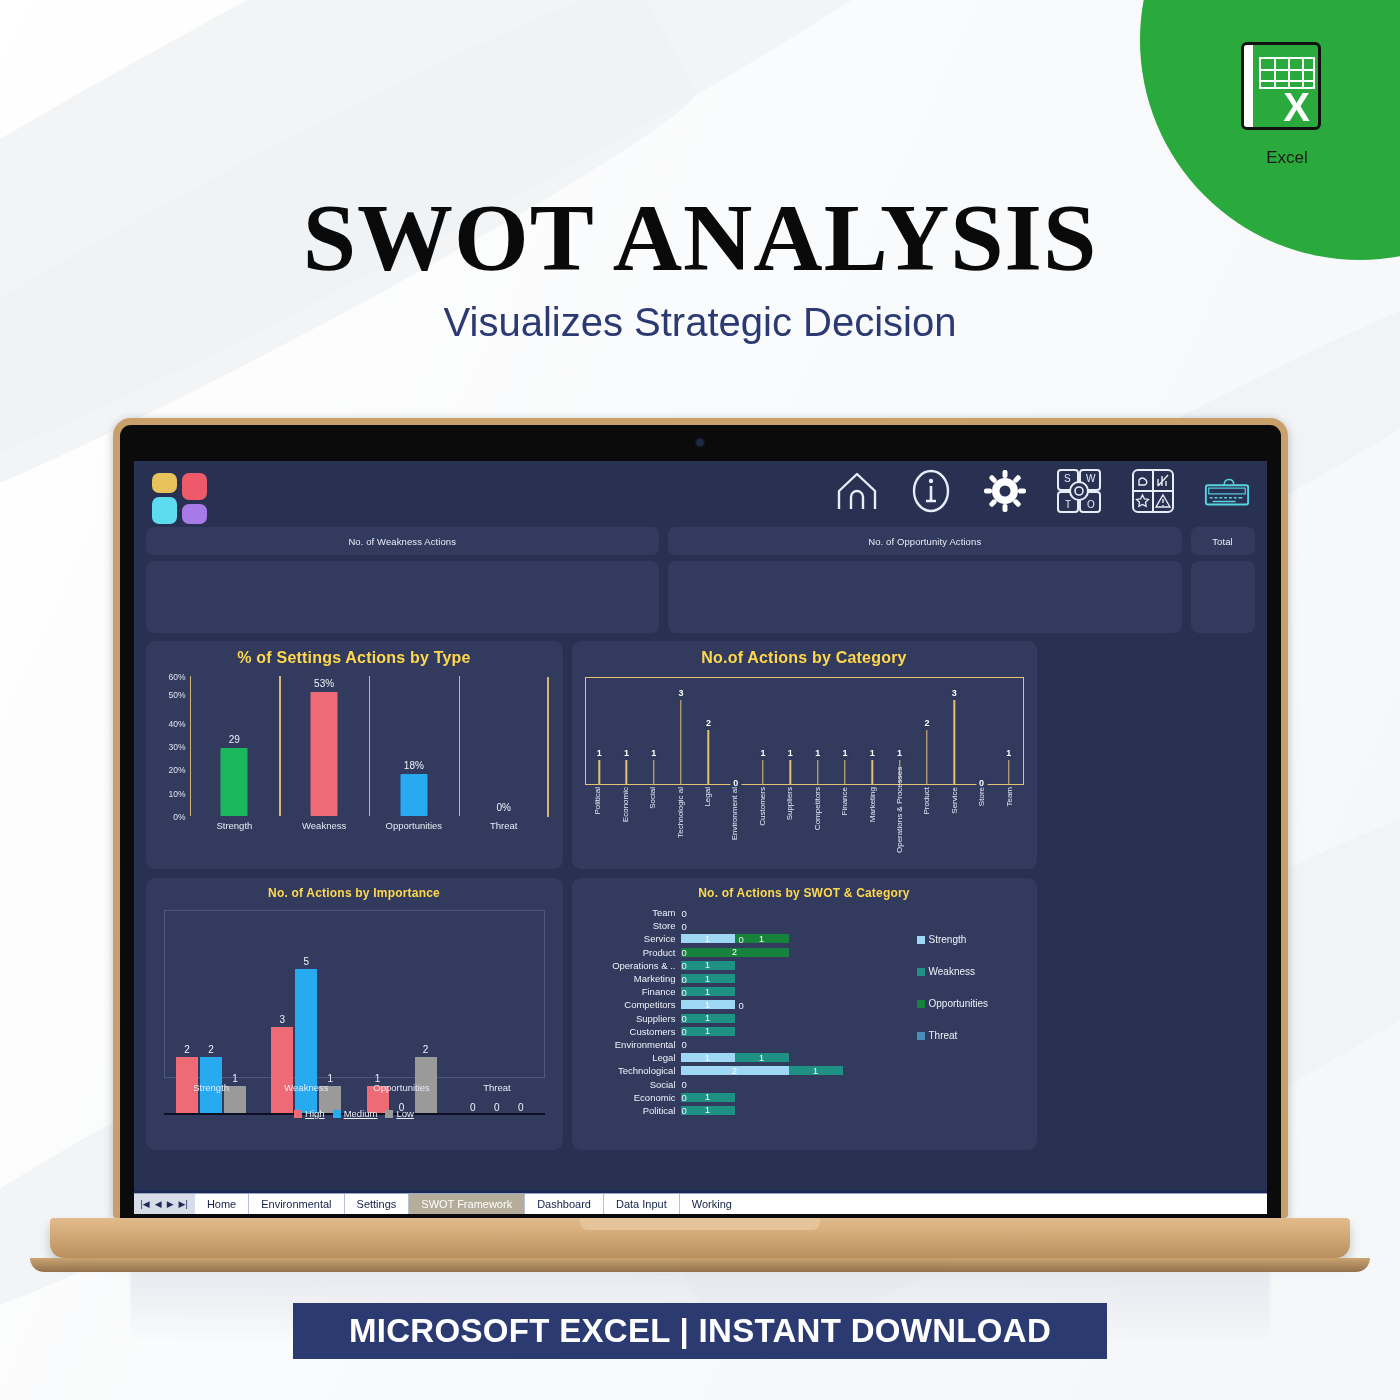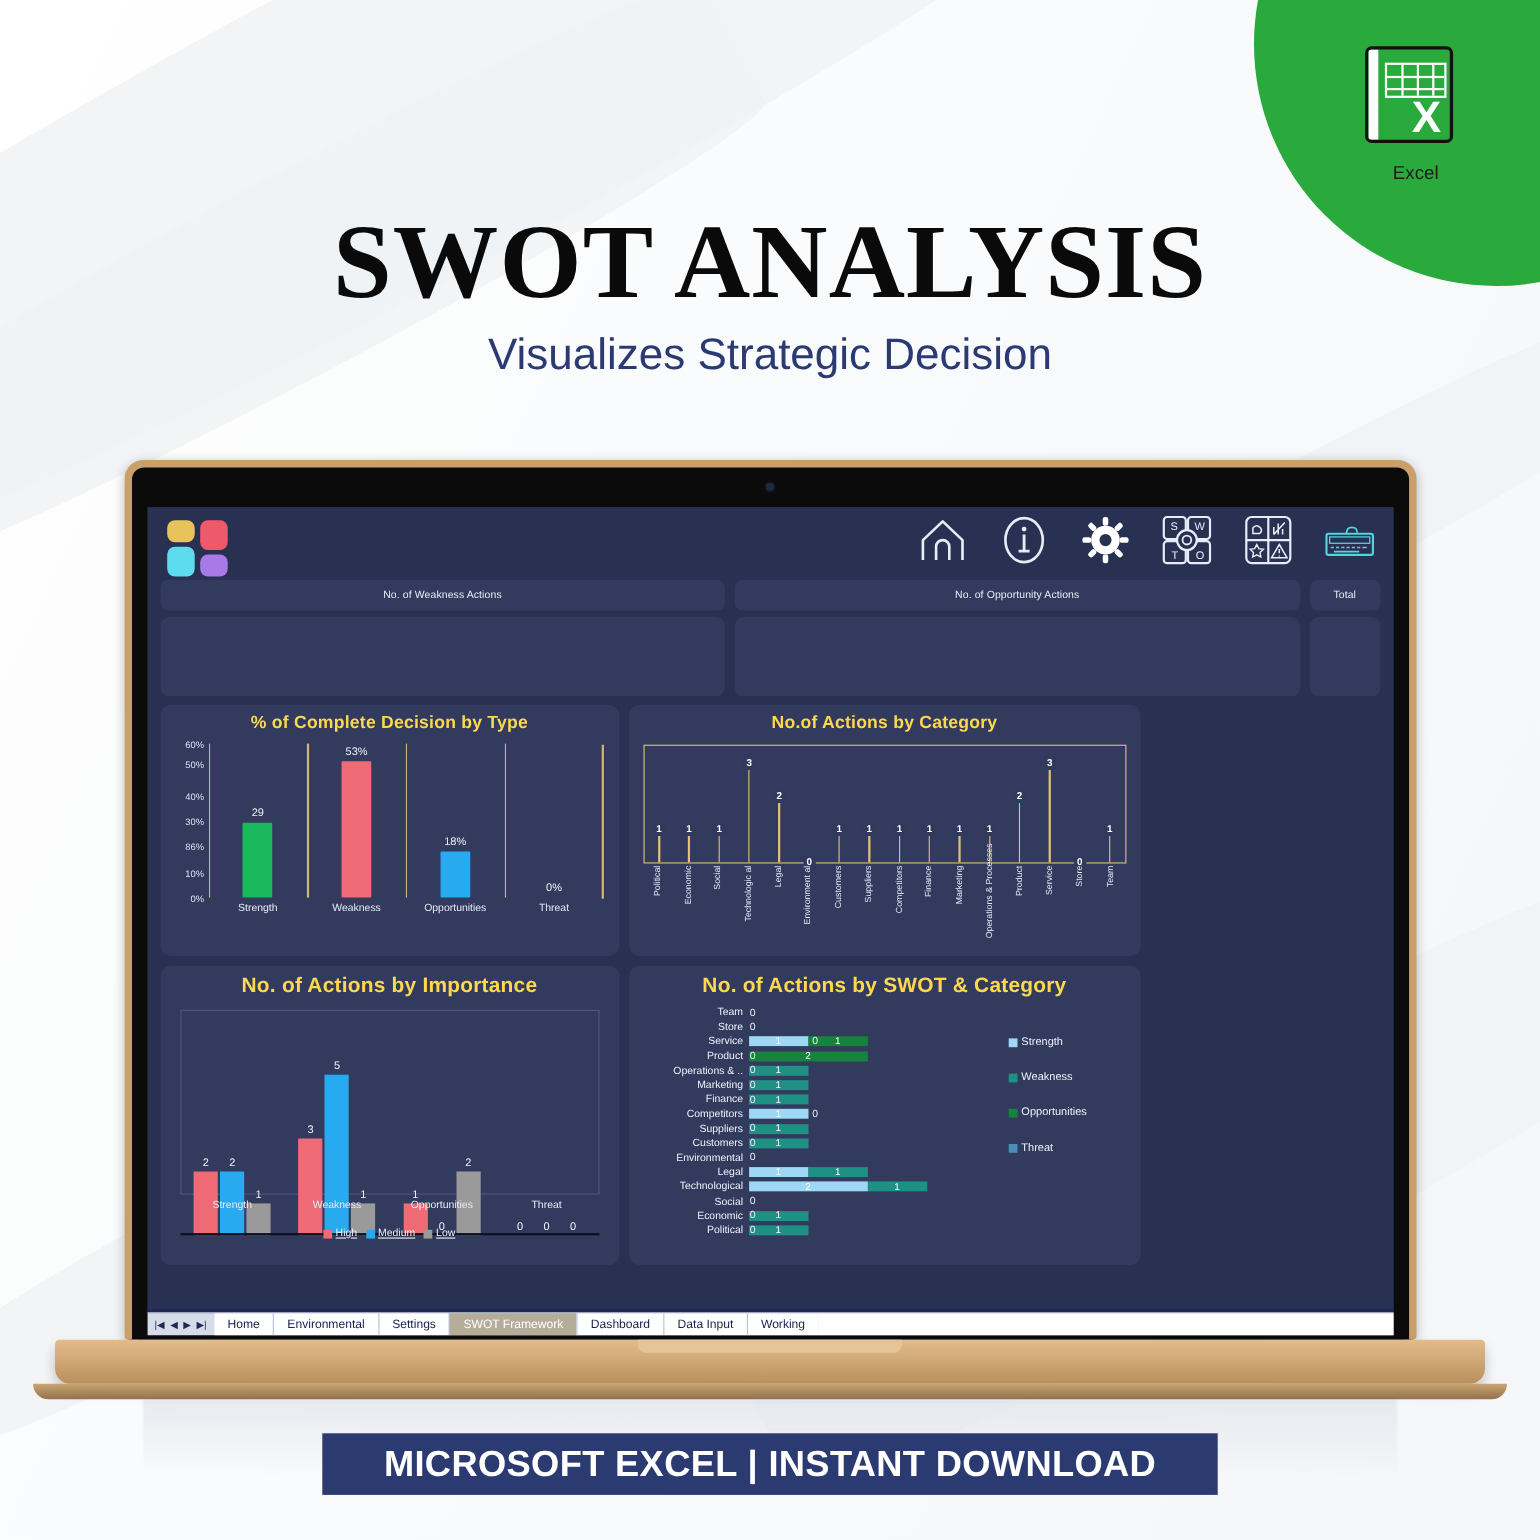--- a/index.html
+++ b/index.html
@@ -376,7 +376,7 @@
       <div class="charts">
 
         <div class="card card-a">
-          <div class="card-title">% of Complete Decision by Type</div>
+          <div class="card-title">% of Settings Actions by Type</div>
           <div class="c1-plot">
             <div class="c1-yaxis" id="c1y">
                 <div style="top: 140px;">0%</div>

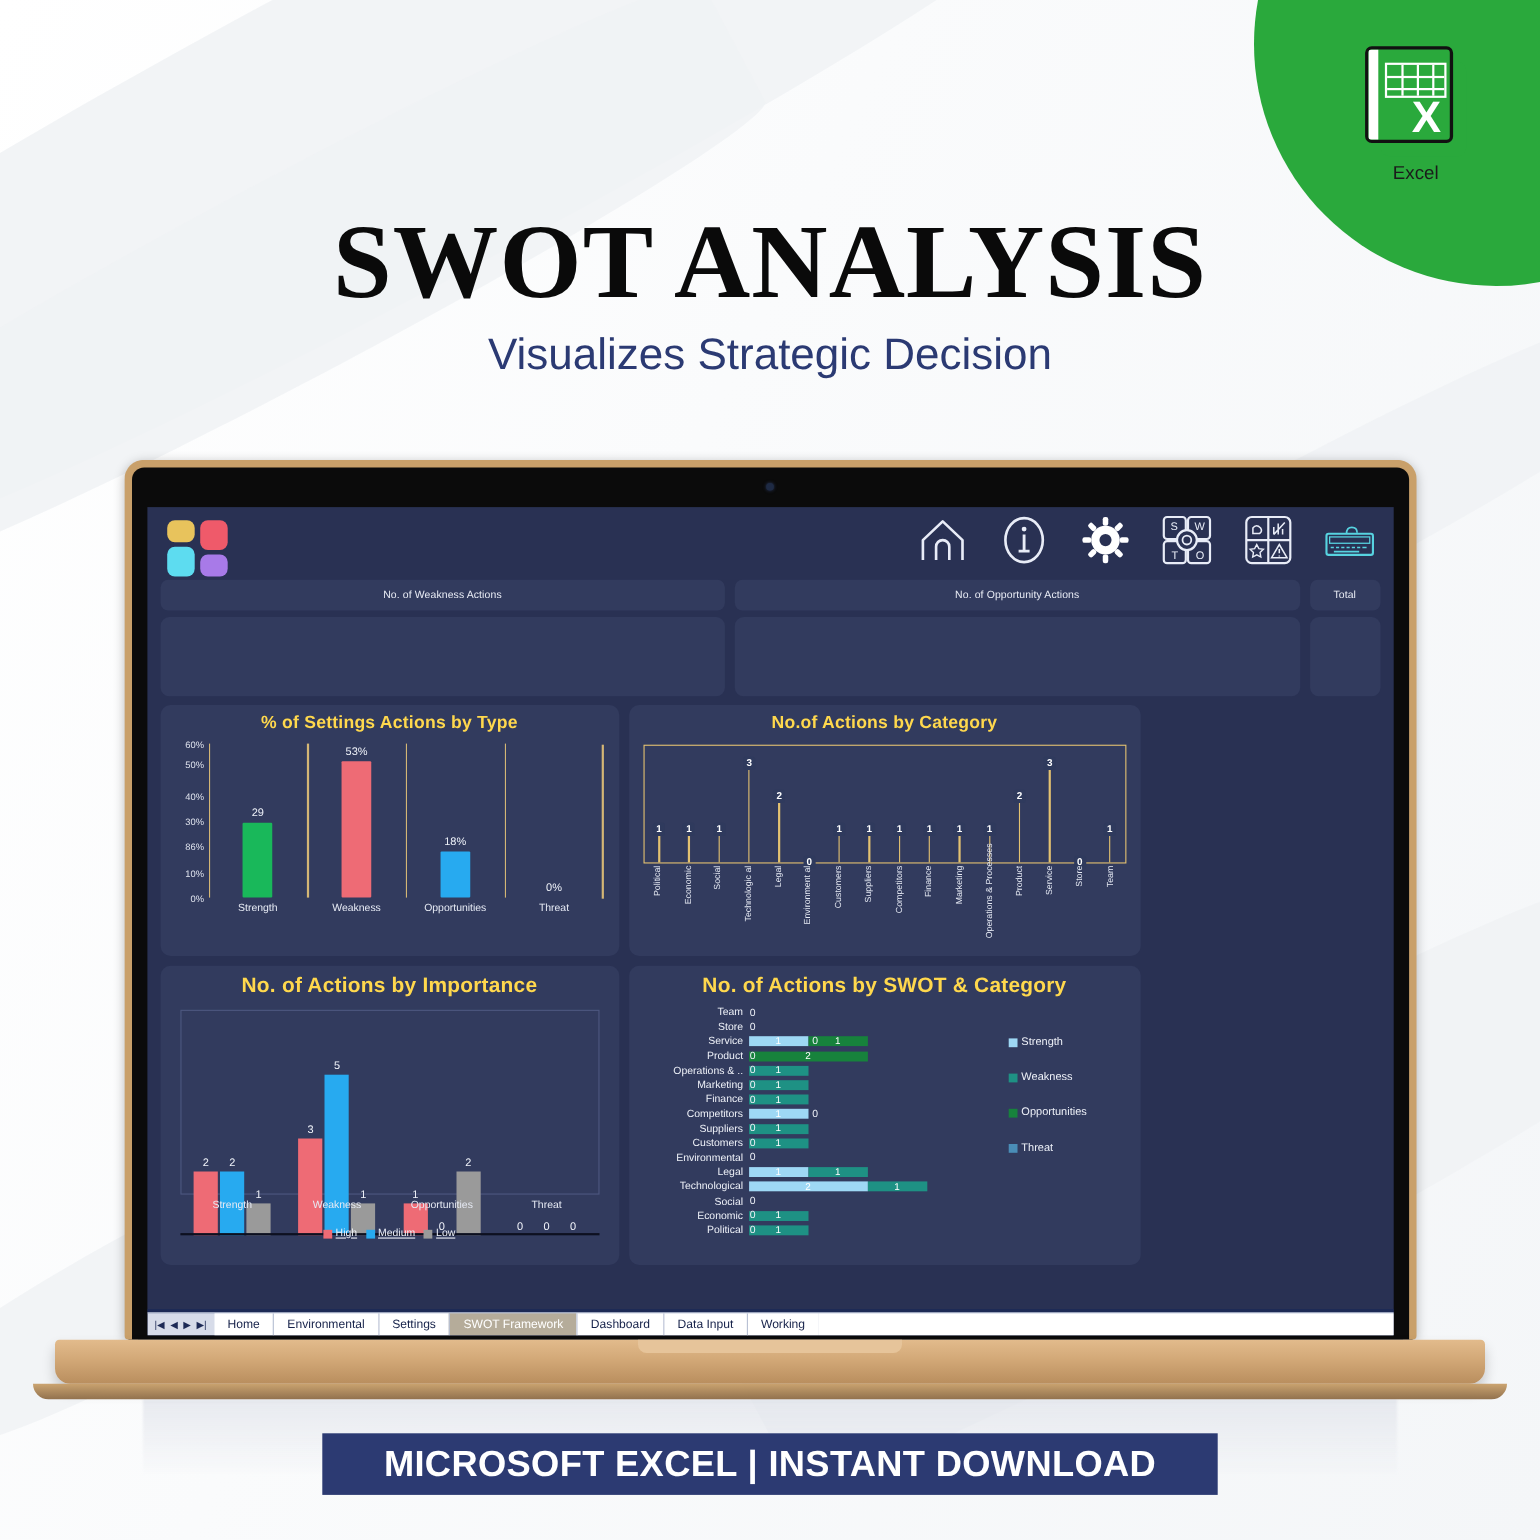--- a/index.html
+++ b/index.html
@@ -381,7 +381,7 @@
             <div class="c1-yaxis" id="c1y">
                 <div style="top: 140px;">0%</div>
                 <div style="top: 116.667px;">10%</div>
-                <div style="top: 93.3333px;">86%</div>
+                <div style="top: 93.3333px;">20%</div>
                 <div style="top: 70px;">30%</div>
                 <div style="top: 46.6667px;">40%</div>
                 <div style="top: 18px;">50%</div>

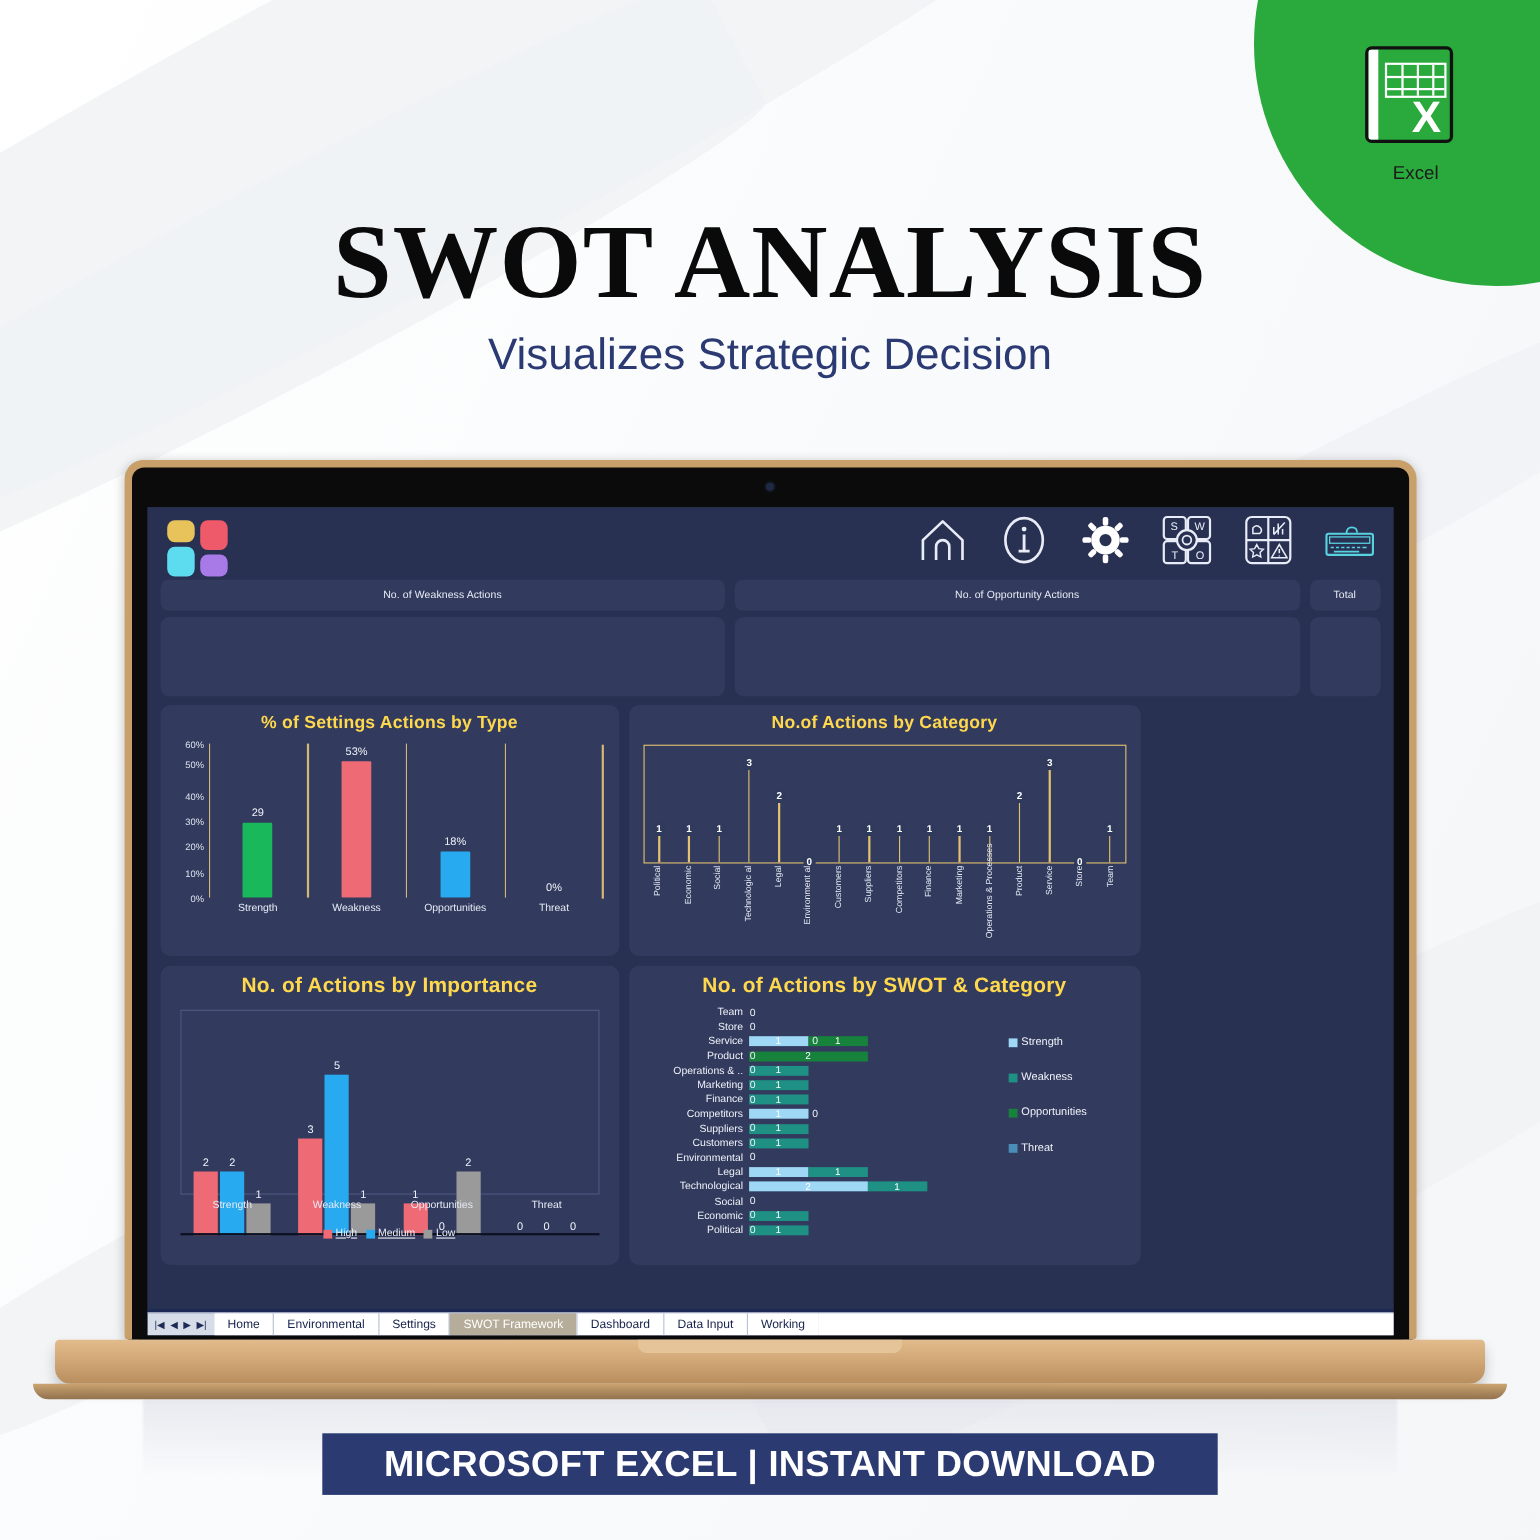--- a/index.html
+++ b/index.html
@@ -139,7 +139,7 @@
   .card-c { width: 417px; height: 272px; }
   .card-d { width: 465px; height: 272px; }
   .card-title { text-align: center; color: #ffd84d; font-weight: 700; font-size: 16px; letter-spacing: .2px; }
-  .card-title.sm { font-size: 19px; }
+  .card-title.sm { font-size: 12px; }
 
   
   .c1-plot { position: relative; height: 155px; margin: 10px 4px 0 0; }

